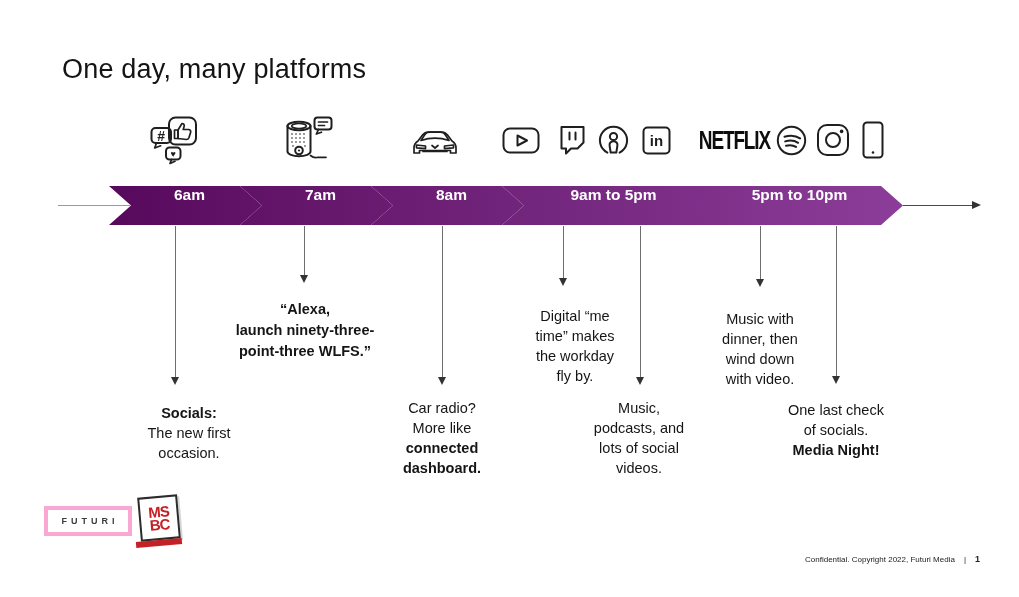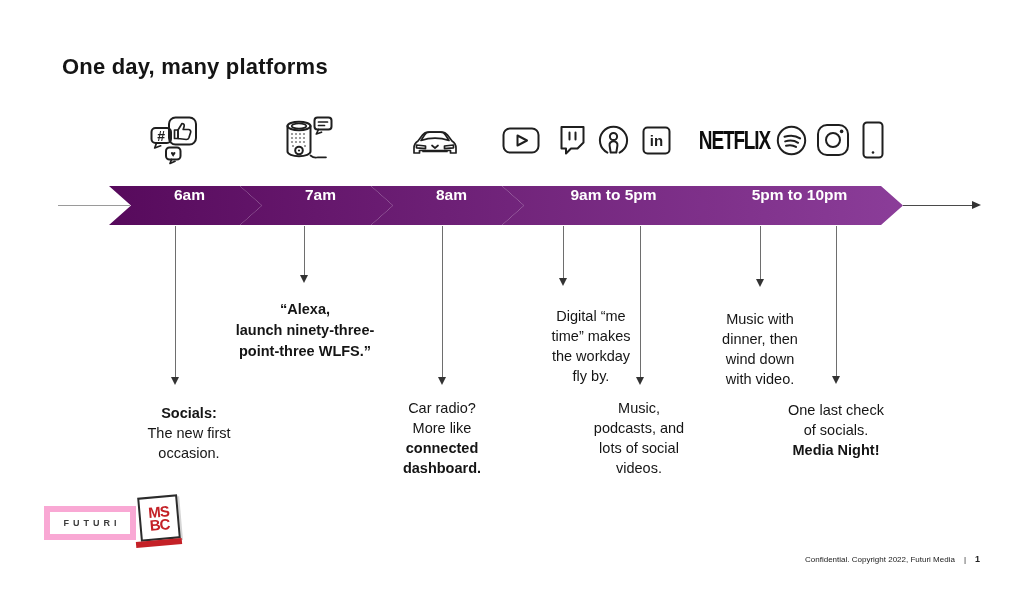--- a/index.html
+++ b/index.html
@@ -5,7 +5,7 @@
   html,body{margin:0;padding:0;background:#fff;}
   #slide{position:relative;width:1019px;height:597px;background:#ffffff;overflow:hidden;
          font-family:"Liberation Sans",sans-serif;color:#1b1b1b;}
-  .title{position:absolute;left:62px;top:54px;font-size:22px;font-weight:bold;color:#141414;letter-spacing:.2px;}
+  .title{position:absolute;left:62px;top:54px;font-size:27px;font-weight:normal;color:#141414;letter-spacing:.2px;}
 
   
   .icon{position:absolute;}

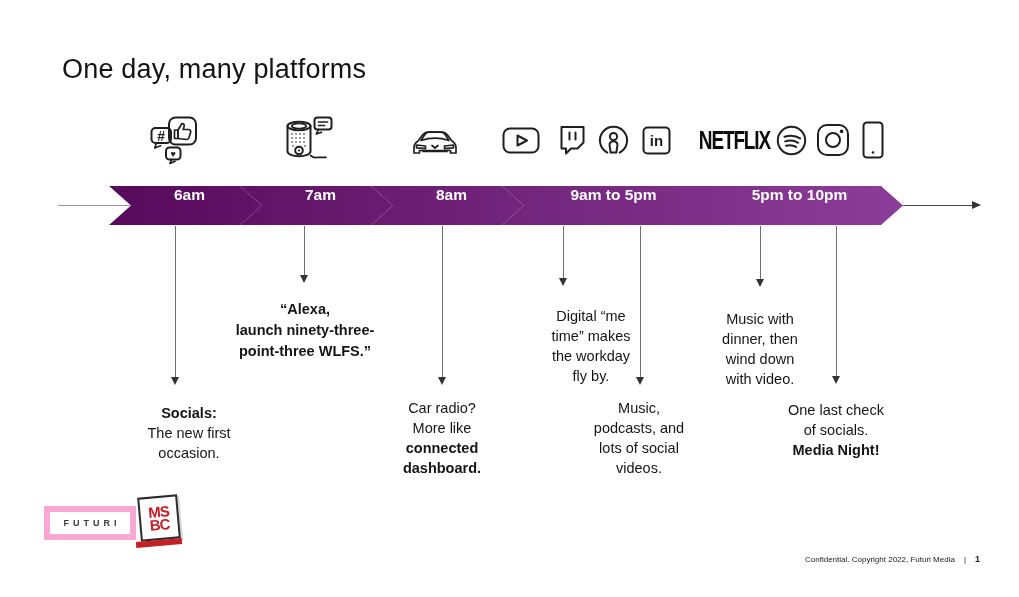--- a/index.html
+++ b/index.html
@@ -218,7 +218,7 @@
     <div class="b">dashboard.</div>
   </div>
 
-  <div class="callout" style="left:531px;top:306px;width:120px">
+  <div class="callout" style="left:515px;top:306px;width:120px">
     <div>Digital “me</div>
     <div>time” makes</div>
     <div>the workday</div>

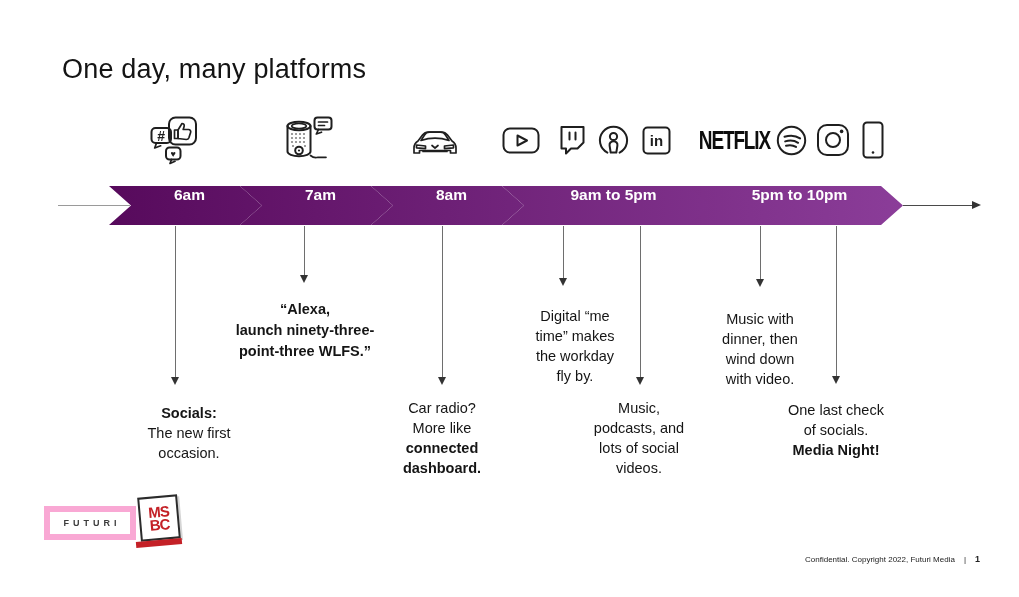--- a/index.html
+++ b/index.html
@@ -39,7 +39,7 @@
   .b{font-weight:bold;}
 
   
-  .futuri-box{position:absolute;left:44px;top:506px;width:80px;height:22px;border:6px solid #f9a8d4;
+  .futuri-box{position:absolute;left:44px;top:506px;width:80px;height:22px;border:4px solid #f9a8d4;
       display:flex;align-items:center;justify-content:center;}
   .futuri-box span{font-size:9px;font-weight:bold;letter-spacing:4px;color:#3c3c3c;padding-left:4px;}
   .msbc{position:absolute;left:139px;top:496px;width:36px;height:40px;background:#fff;

